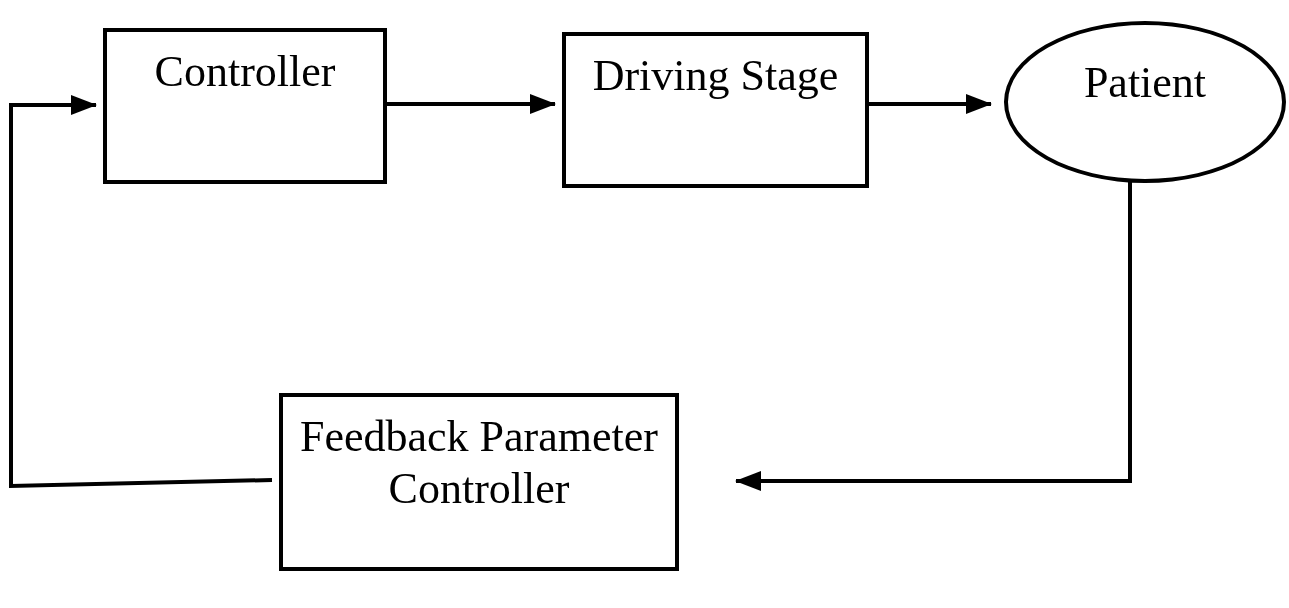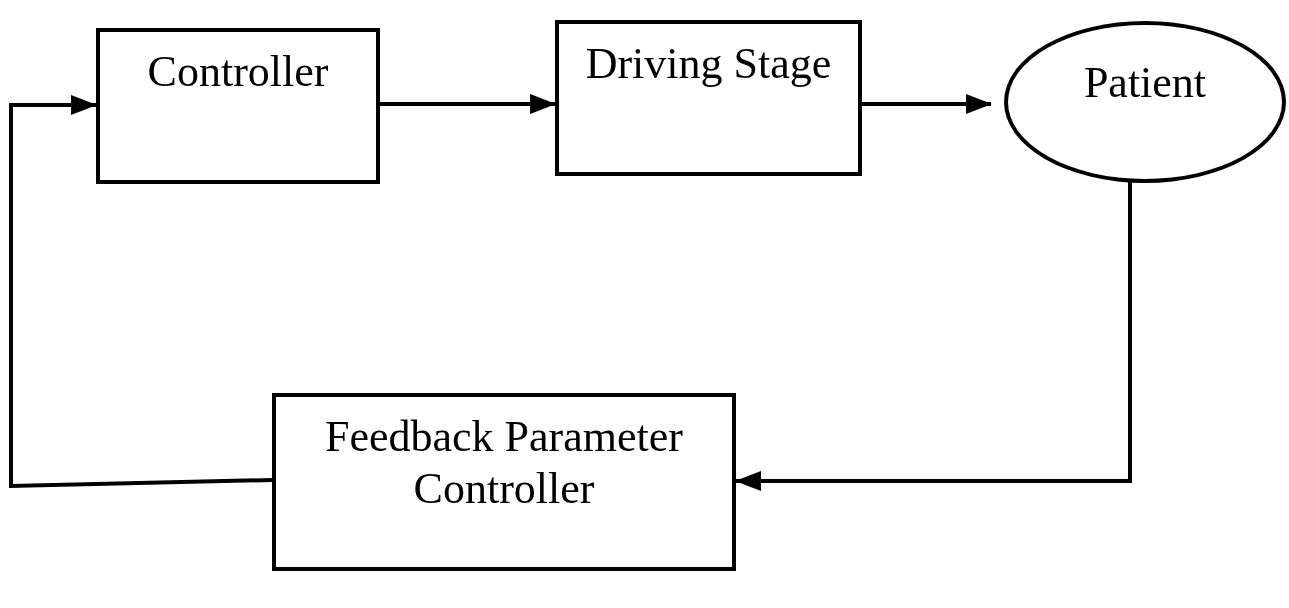--- a/index.html
+++ b/index.html
@@ -34,6 +34,7 @@
   }
   .node-rect {
     border: 4px solid #000000;
+    margin-left: 7px;
   }
   .node-ellipse {
     border: 4px solid #000000;

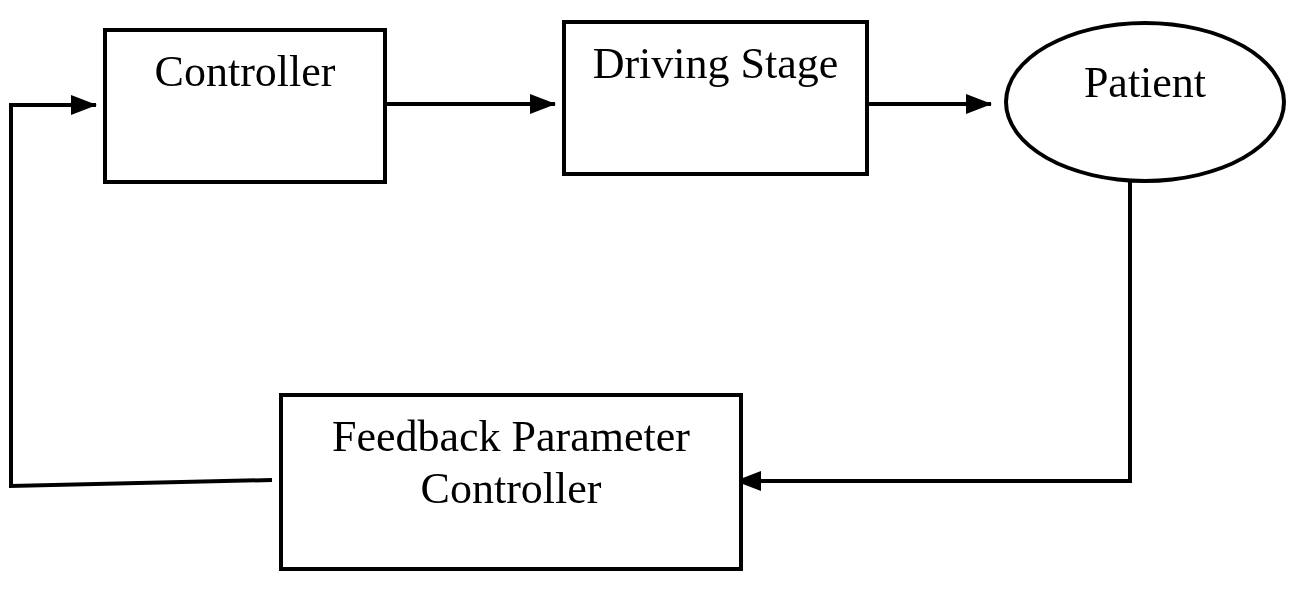--- a/index.html
+++ b/index.html
@@ -46,7 +46,7 @@
     padding-top: 15px;
   }
   .node-driving-stage {
-    left: 555px; top: 20px;
+    left: 555px; top: 32px;
     width: 307px; height: 156px;
     padding-top: 15px;
   }

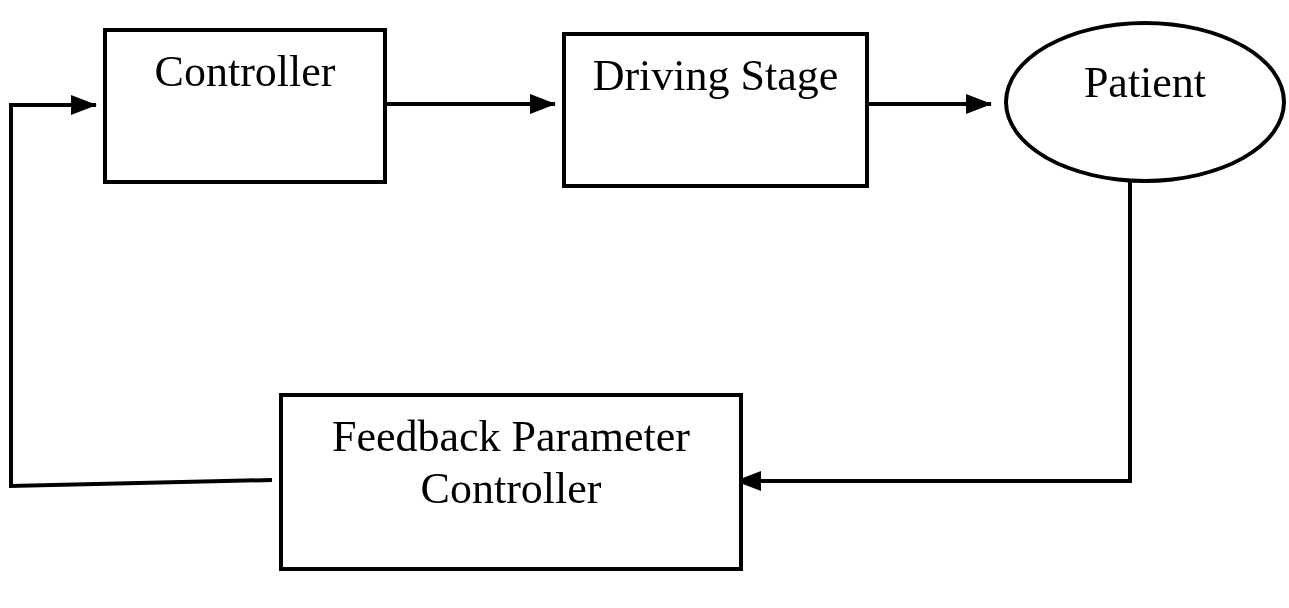--- a/index.html
+++ b/index.html
@@ -57,7 +57,7 @@
   }
   .node-feedback {
     left: 272px; top: 393px;
-    width: 464px; height: 178px;
+    width: 400px; height: 178px;
     padding-top: 14px;
     line-height: 52px;
   }

